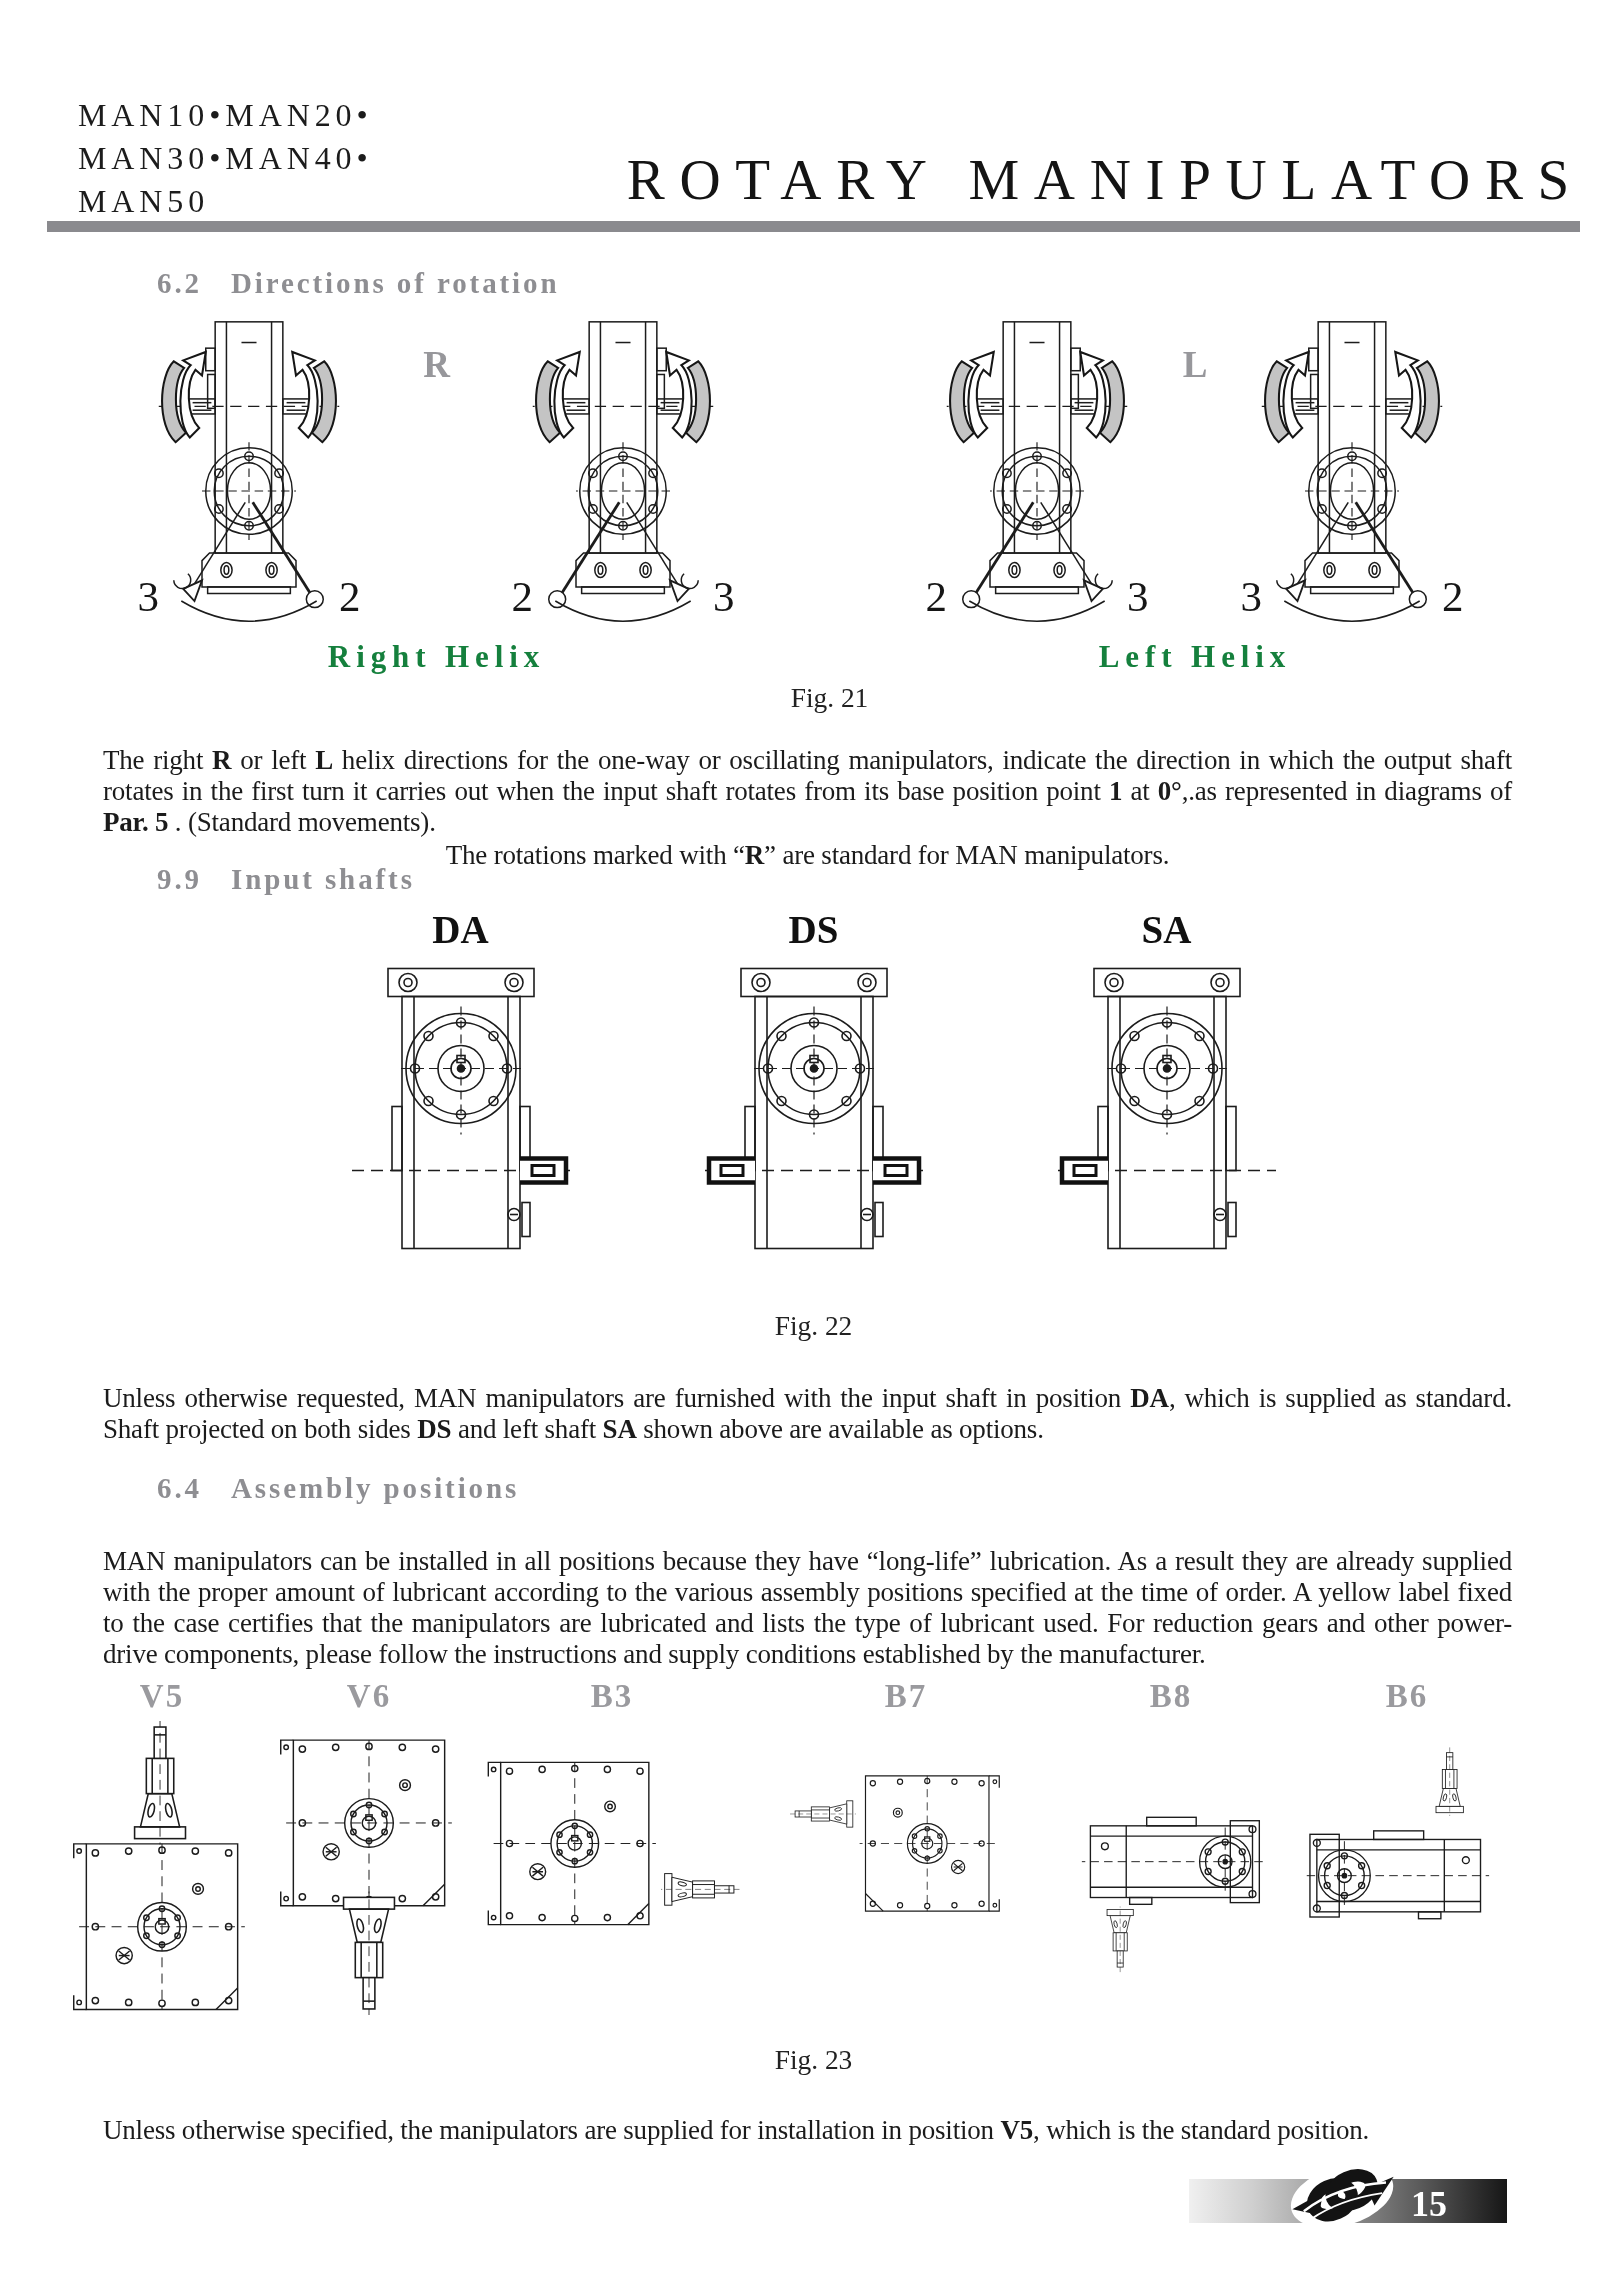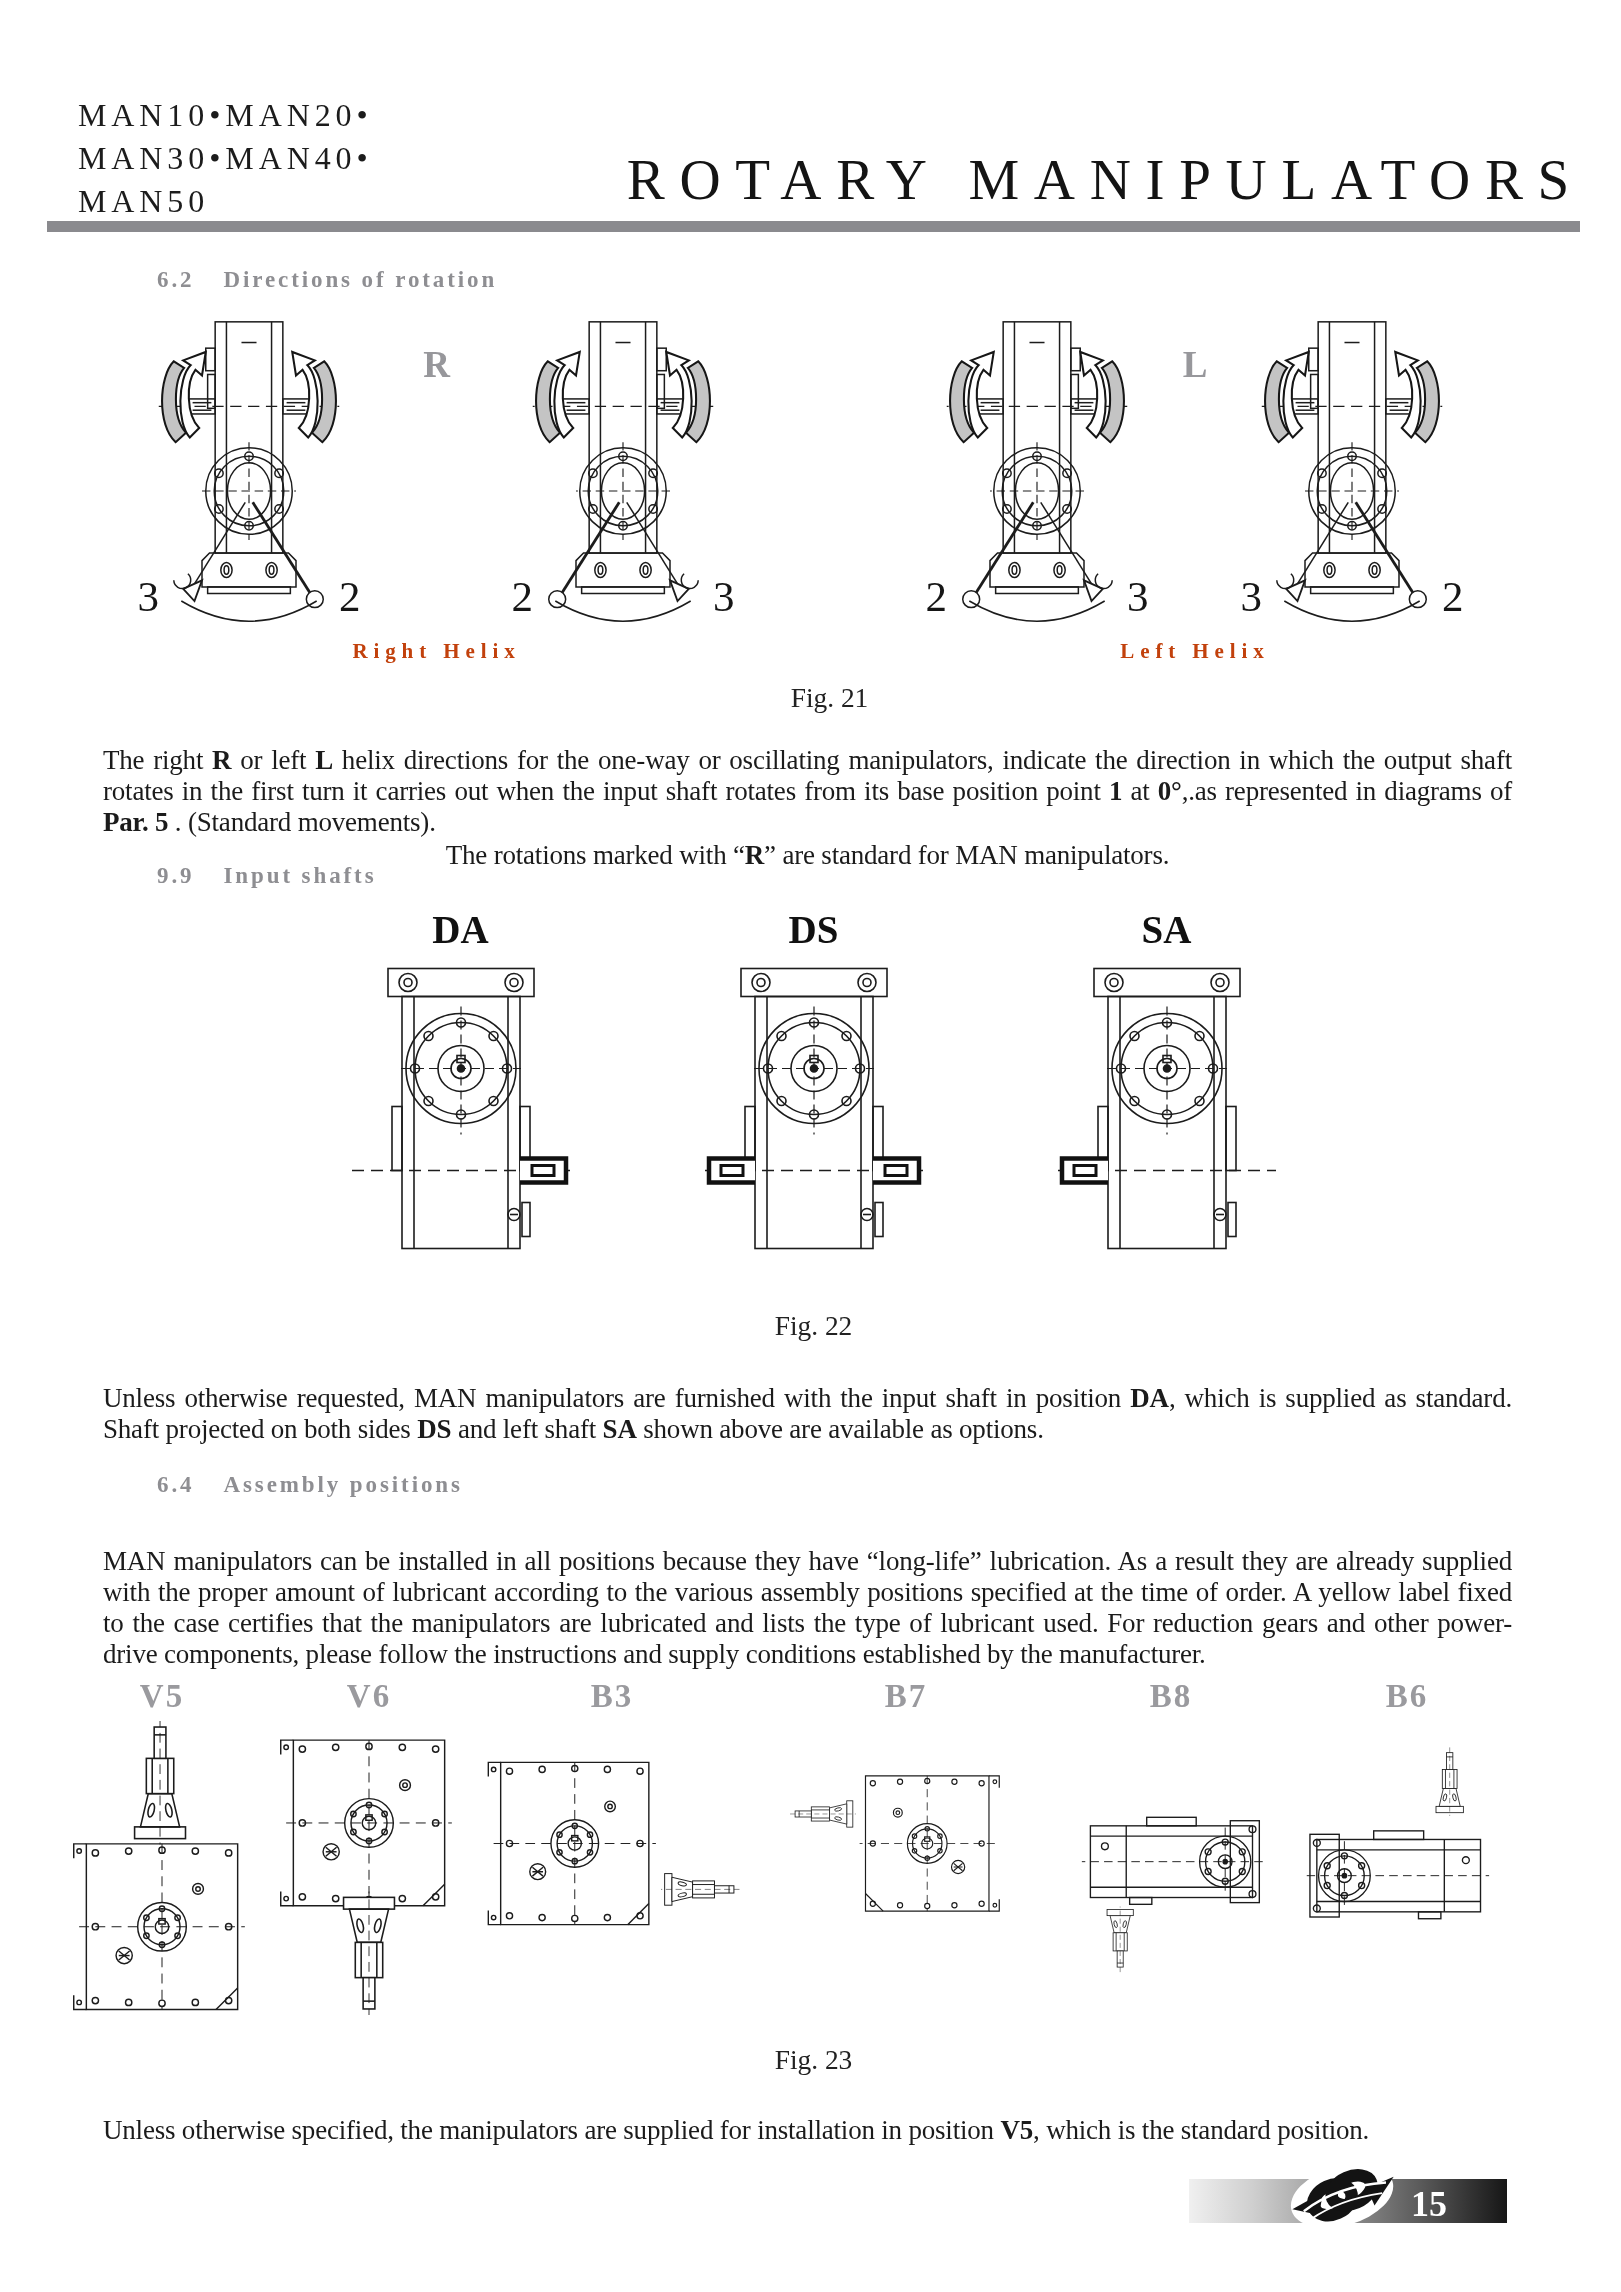--- a/index.html
+++ b/index.html
@@ -14,7 +14,7 @@
   .header-bar{position:absolute;left:47px;top:221px;width:1533px;height:10.8px;background:#8a8a8e;}
 
   
-  .h2{position:absolute;left:157px;font-size:23px;font-weight:bold;color:#8e8e92;
+  .h2{position:absolute;left:157px;font-size:29px;font-weight:bold;color:#8e8e92;
       letter-spacing:2.9px;white-space:nowrap;}
   .h2 .ht{margin-left:29px;}
 

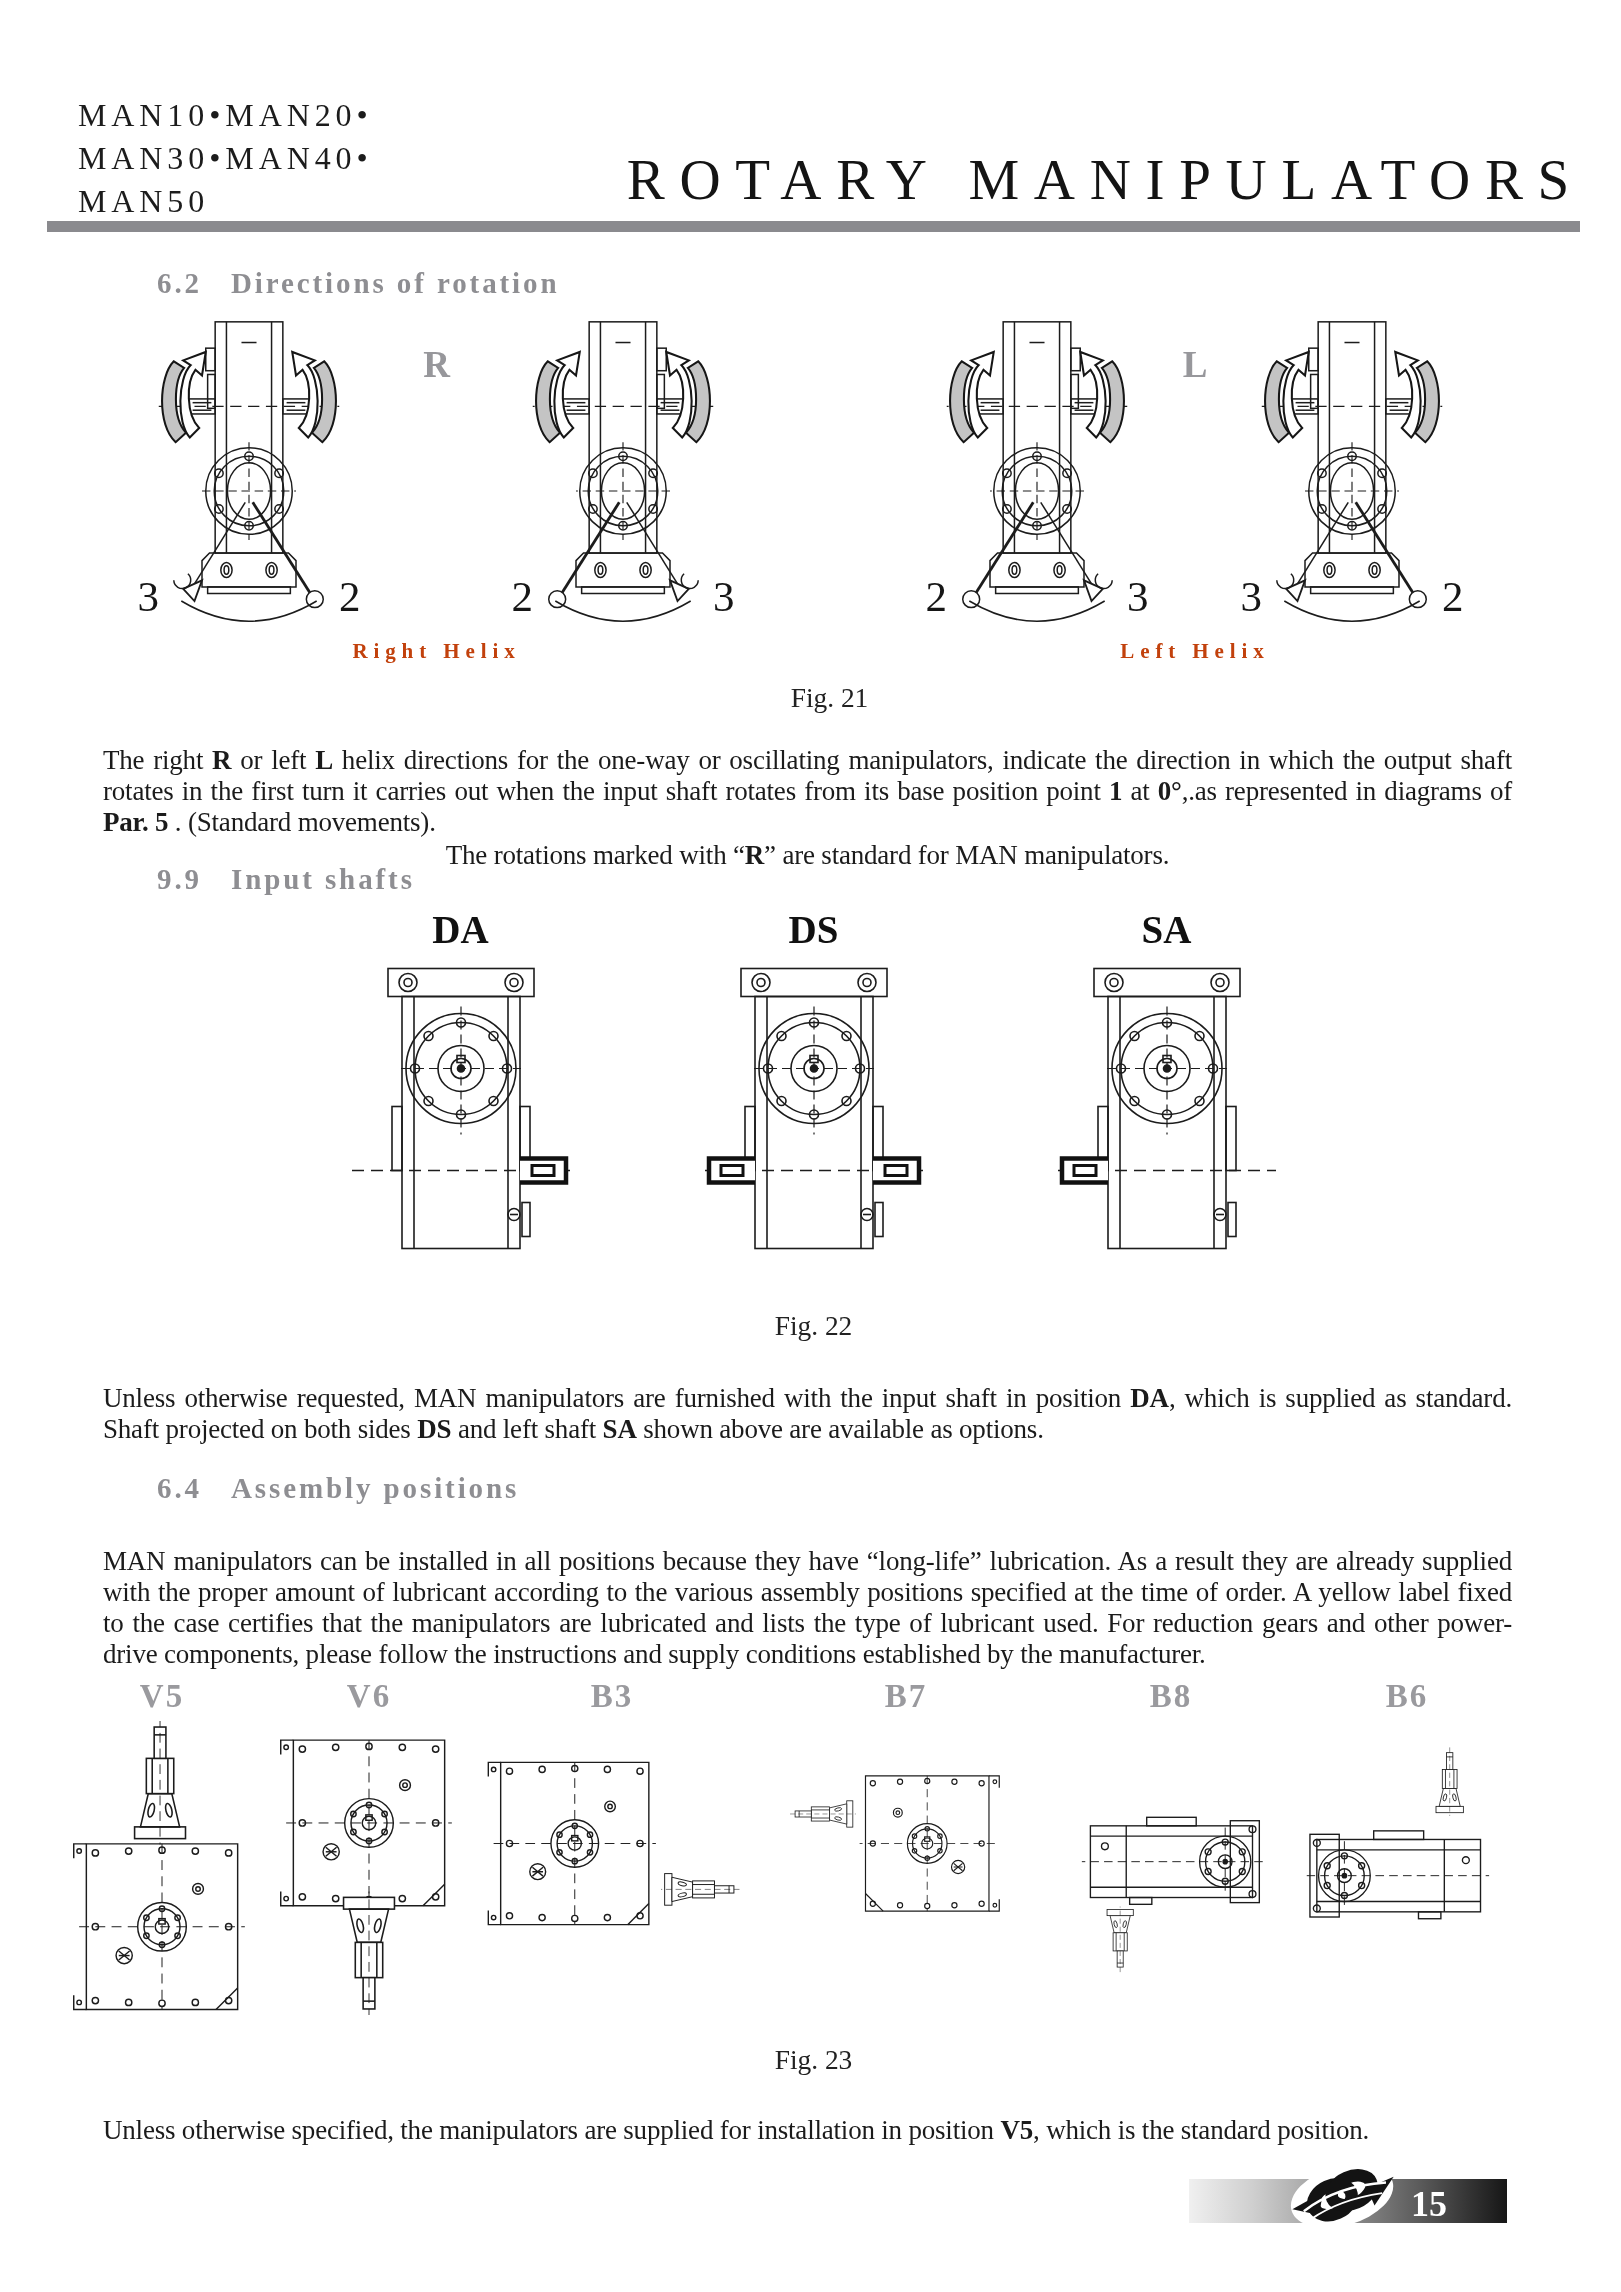--- a/index.html
+++ b/index.html
@@ -41,7 +41,7 @@
   .unit .num-l{left:-17.6px;}
   .unit .num-r{right:-17.6px;}
   .group-caption{position:absolute;top:323px;left:0;width:100%;text-align:center;
-                 font-size:21px;font-weight:bold;letter-spacing:5.9px;color:#c2410c;white-space:nowrap;}
+                 font-size:31px;font-weight:bold;letter-spacing:5.9px;color:#15803d;white-space:nowrap;}
   .fig21 .figcap{position:absolute;top:367px;left:16px;width:100%;text-align:center;}
   .mirror{transform:scaleX(-1);}
 

